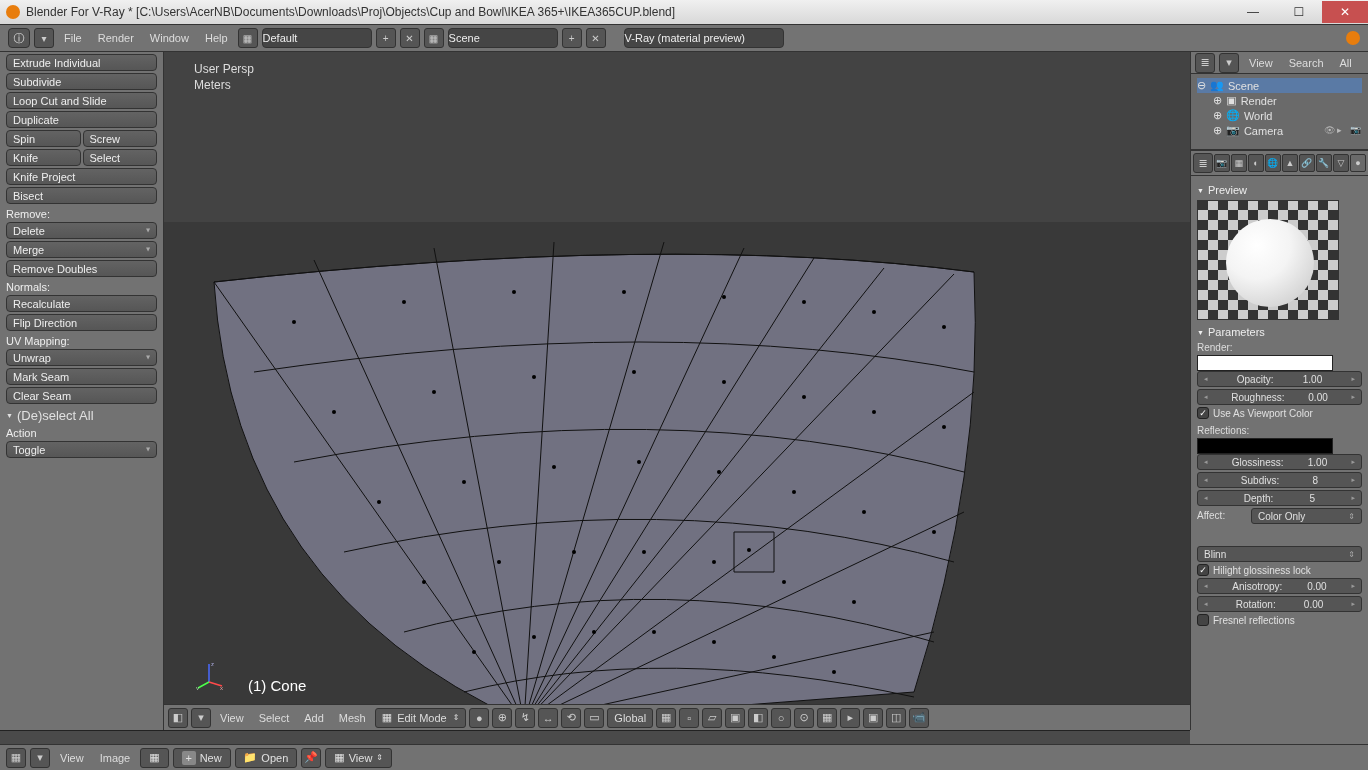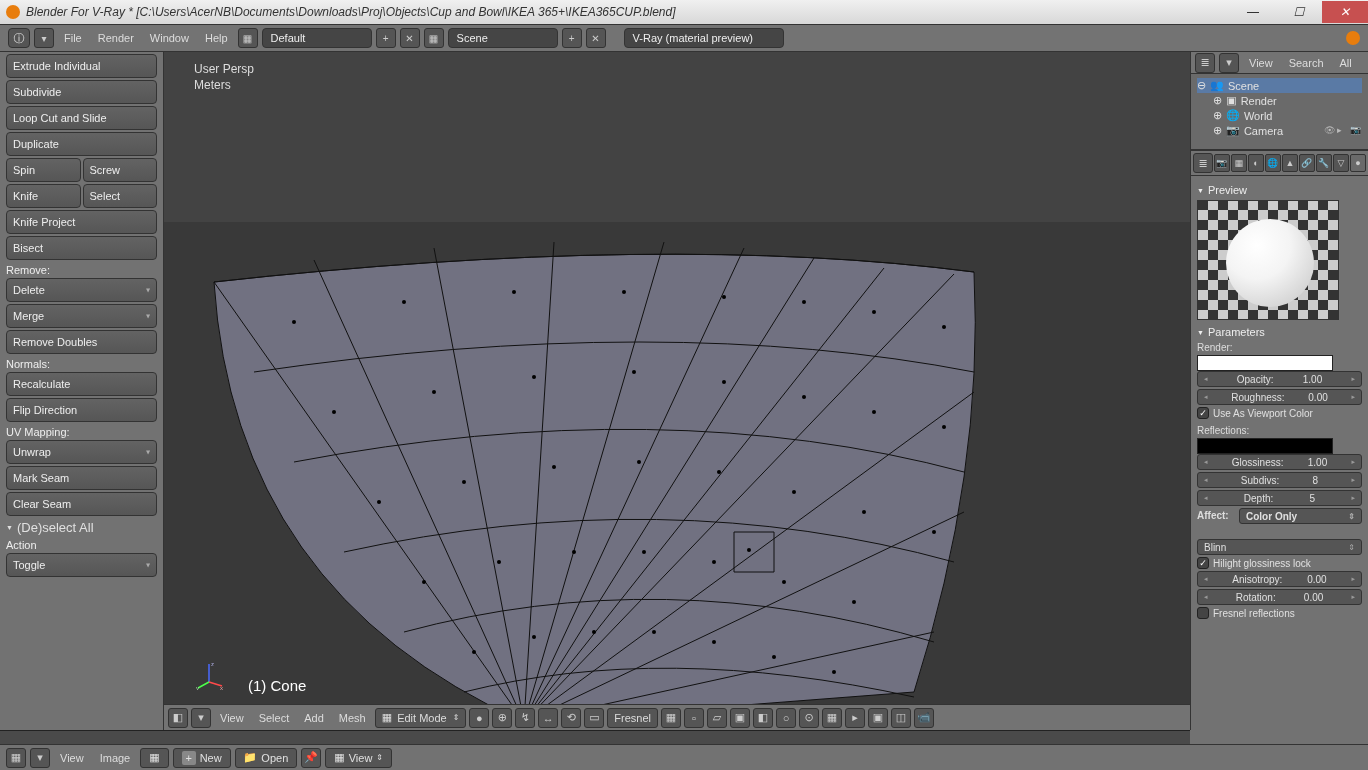--- a/index.html
+++ b/index.html
@@ -6,7 +6,7 @@
 body { background: #727272; width: 1368px; height: 770px; overflow: hidden; font-size: 11px; color: #e0e0e0; user-select: none; }
 
 
-.titlebar { height: 24px; background: linear-gradient(#f0f0f0,#d8d8d8); display: flex; align-items: center; padding-left: 6px; color: #333; font-size: 12px; font-style: italic; }
+.titlebar { height: 24px; background: linear-gradient(#f0f0f0,#d8d8d8); display: flex; align-items: center; padding-left: 6px; color: #333; font-size: 12px; }
 .titlebar .logo { width: 14px; height: 14px; background: #e87d0d; border-radius: 50%; margin-right: 6px; }
 .titlebar .controls { margin-left: auto; display: flex; }
 .titlebar .controls div { width: 46px; height: 22px; display: flex; align-items: center; justify-content: center; font-size: 12px; color: #333; }

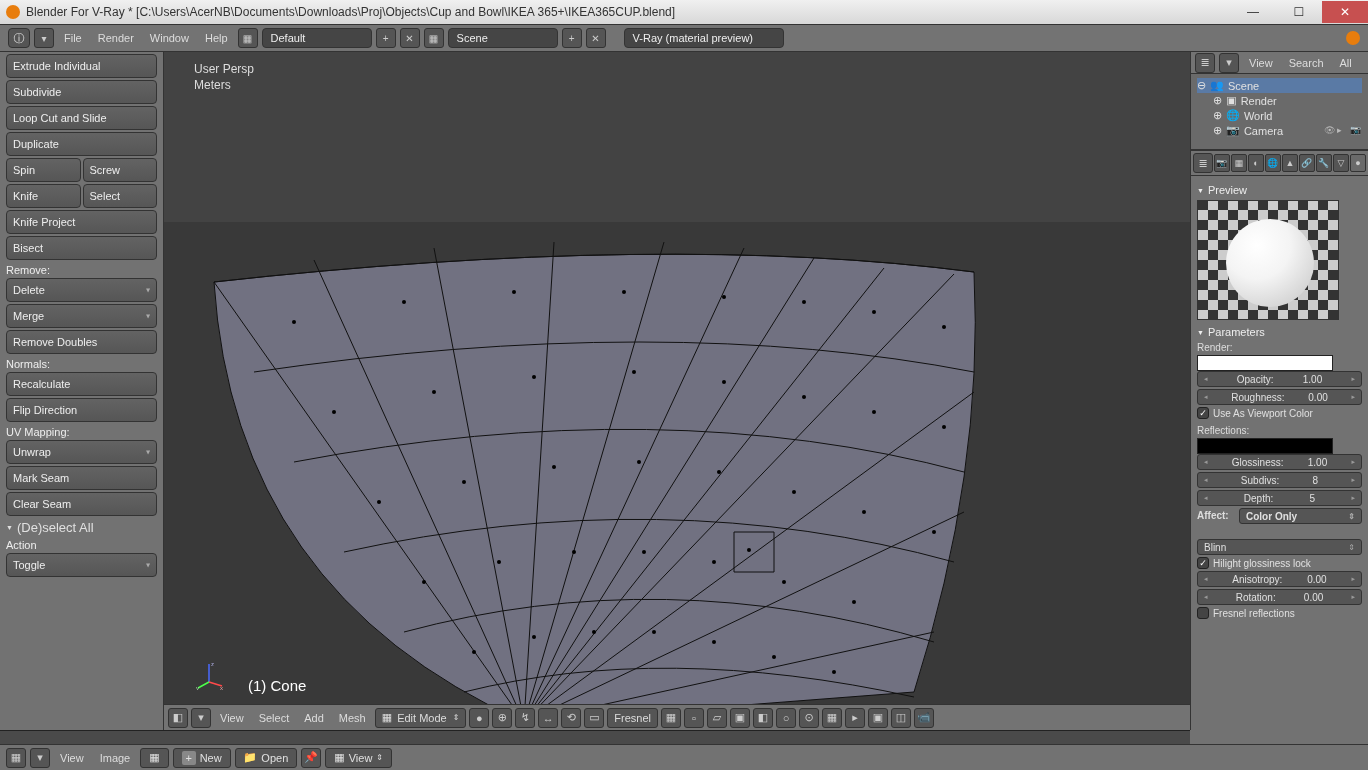--- a/index.html
+++ b/index.html
@@ -16,7 +16,7 @@
 .infobar { height: 28px; background: #737373; border-top: 1px solid #333; border-bottom: 1px solid #333; display: flex; align-items: center; padding: 0 8px; gap: 4px; }
 .dropdown-tiny { width: 22px; height: 20px; background: #555; border: 1px solid #333; border-radius: 4px; display:flex; align-items:center; justify-content:center;}
 .menu-text { padding: 0 6px; cursor: pointer; color: #ddd; }
-.picker { background: #454545; border: 1px solid #333; border-radius: 4px; height: 20px; padding: 0 8px; display: flex; align-items: center; min-width: 110px; color: #eee; }
+.picker { background: #454545; border: 1px solid #333; border-radius: 4px; height: 20px; padding: 0 0; display: flex; align-items: center; min-width: 110px; color: #eee; }
 .btn-small { width: 20px; height: 20px; background: #555; border: 1px solid #333; border-radius: 3px; display:flex; align-items:center; justify-content:center; color:#ccc; font-size:10px;}
 .stats { margin-left: auto; color: #e0e0e0; font-size: 11px; display:flex; align-items:center; gap:6px; }
 .stats .bl-logo { width:14px; height:14px; background:#e87d0d; border-radius:50%; }

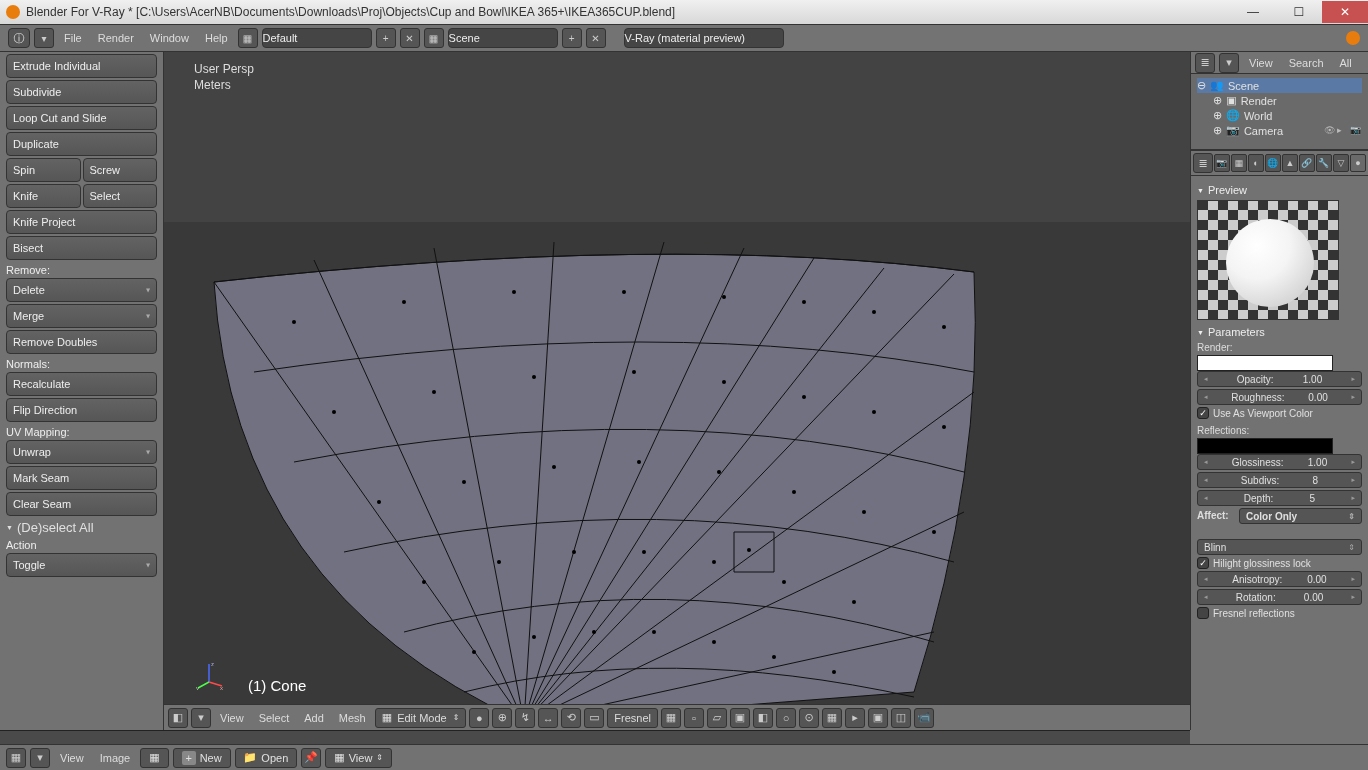--- a/index.html
+++ b/index.html
@@ -28,7 +28,7 @@
 .right-panel { width: 178px; background: #727272; border-left: 1px solid #333; display:flex; flex-direction:column; }
 
 
-.toolbtn { background: linear-gradient(#636363,#565656); border: 1px solid #333; border-radius: 4px; height: 24px; display: flex; align-items: center; padding: 0 6px; margin-bottom: 2px; font-size: 11px; color: #eee; cursor:pointer; }
+.toolbtn { background: linear-gradient(#636363,#565656); border: 1px solid #333; border-radius: 4px; height: 17px; display: flex; align-items: center; padding: 0 6px; margin-bottom: 2px; font-size: 11px; color: #eee; cursor:pointer; }
 .toolbtn.has-arrow { justify-content: space-between; }
 .toolbtn.has-arrow::after { content: "▸"; transform: rotate(90deg); font-size:8px; color:#aaa;}
 .row2 { display: flex; gap: 2px; justify-content: center; }

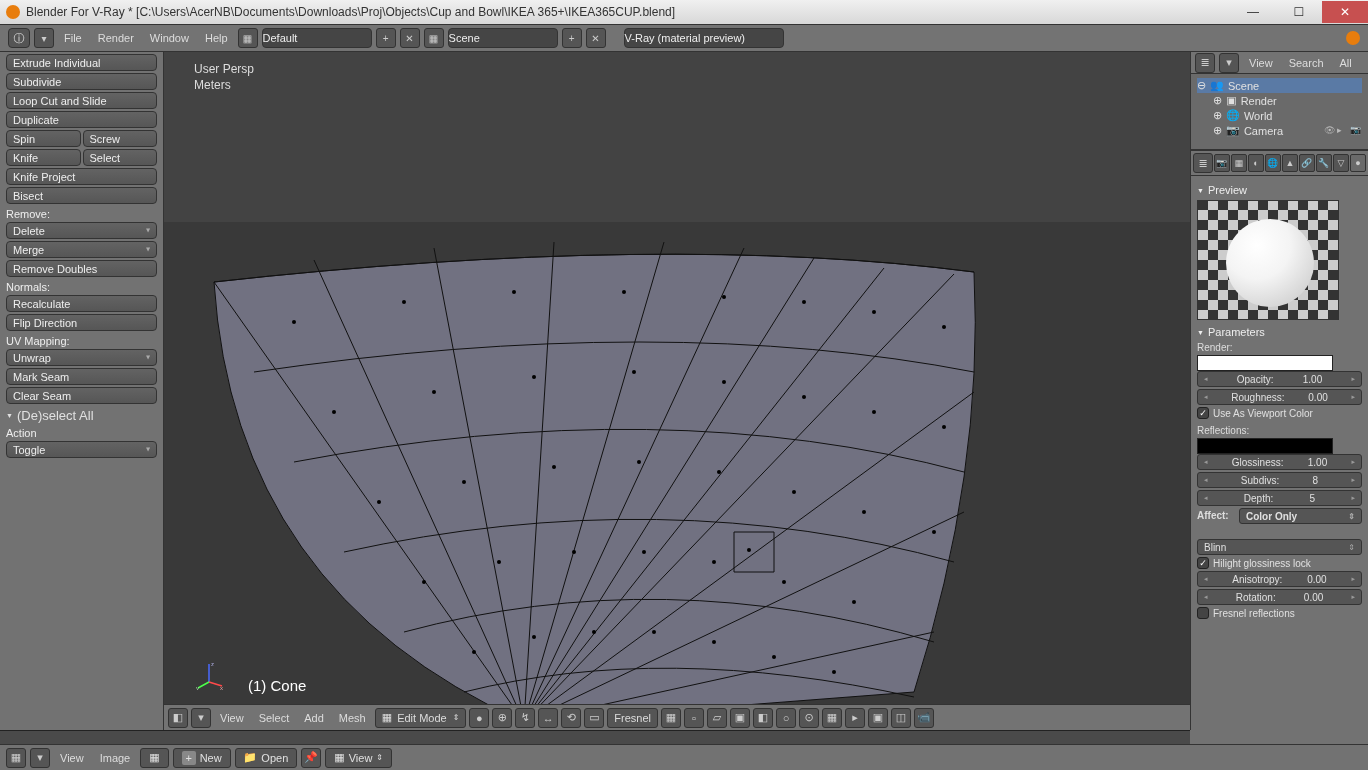--- a/index.html
+++ b/index.html
@@ -83,7 +83,7 @@
 .numfield::after { content:"▸"; font-size:7px; color:#999;}
 .selectfield { height:16px; background:#555; border:1px solid #333; border-radius:3px; display:flex; align-items:center; justify-content:space-between; padding:0 6px; font-size:10px; margin-bottom:2px;}
 .selectfield::after { content:"⇕"; font-size:8px; color:#aaa;}
-.pairfield { display:flex; gap:2px; margin-bottom:13px;font-weight:bold;}
+.pairfield { display:flex; gap:14px; margin-bottom:20px;}
 .pairfield > div { flex:1; }
 .bottom-left { width: calc(100% - 178px); display:flex; flex-direction:column;}
 .uv-controls { height:26px; background:#727272; display:flex; align-items:center; padding:0 6px; gap:4px; border-top:1px solid #333;}

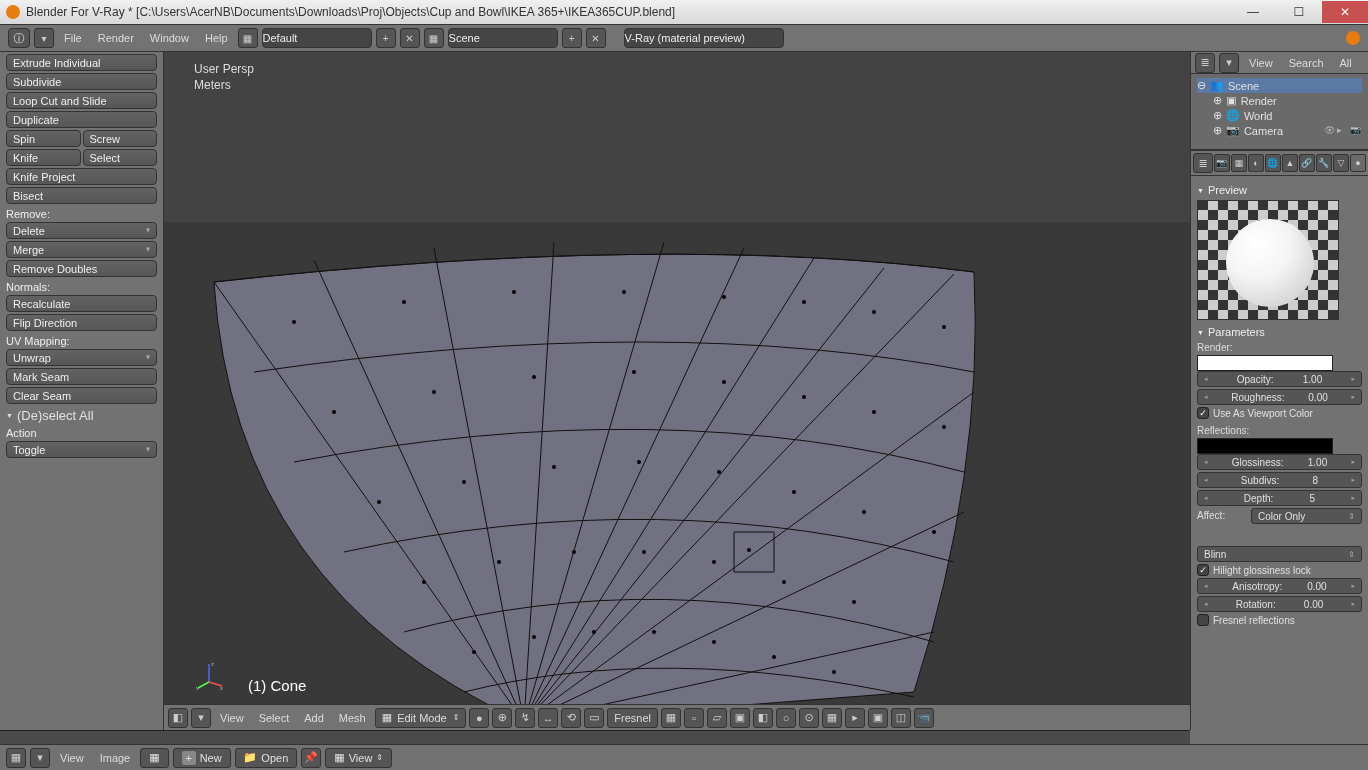--- a/index.html
+++ b/index.html
@@ -262,7 +262,7 @@
       <div class="vh-icon">↔</div>
       <div class="vh-icon">⟲</div>
       <div class="vh-icon">▭</div>
-      <div class="vh-item">Fresnel</div>
+      <div class="vh-item">Global</div>
       <div class="vh-icon">▦</div>
       <div class="vh-icon">▫</div>
       <div class="vh-icon">▱</div>

